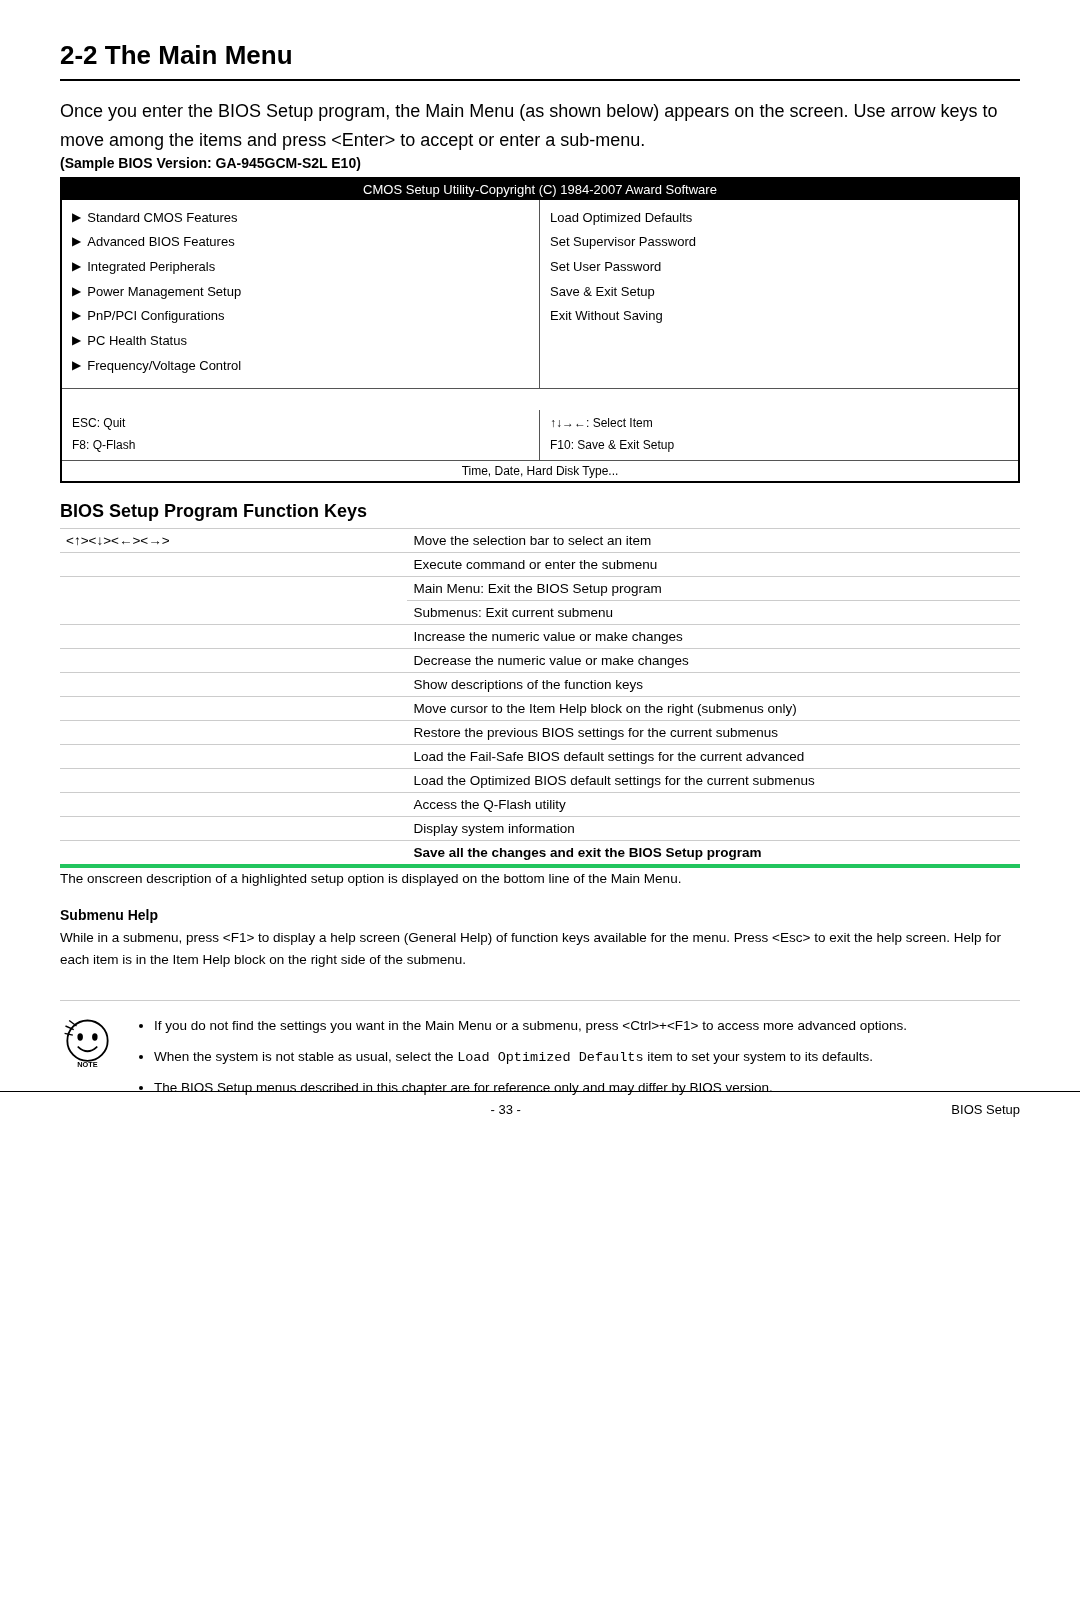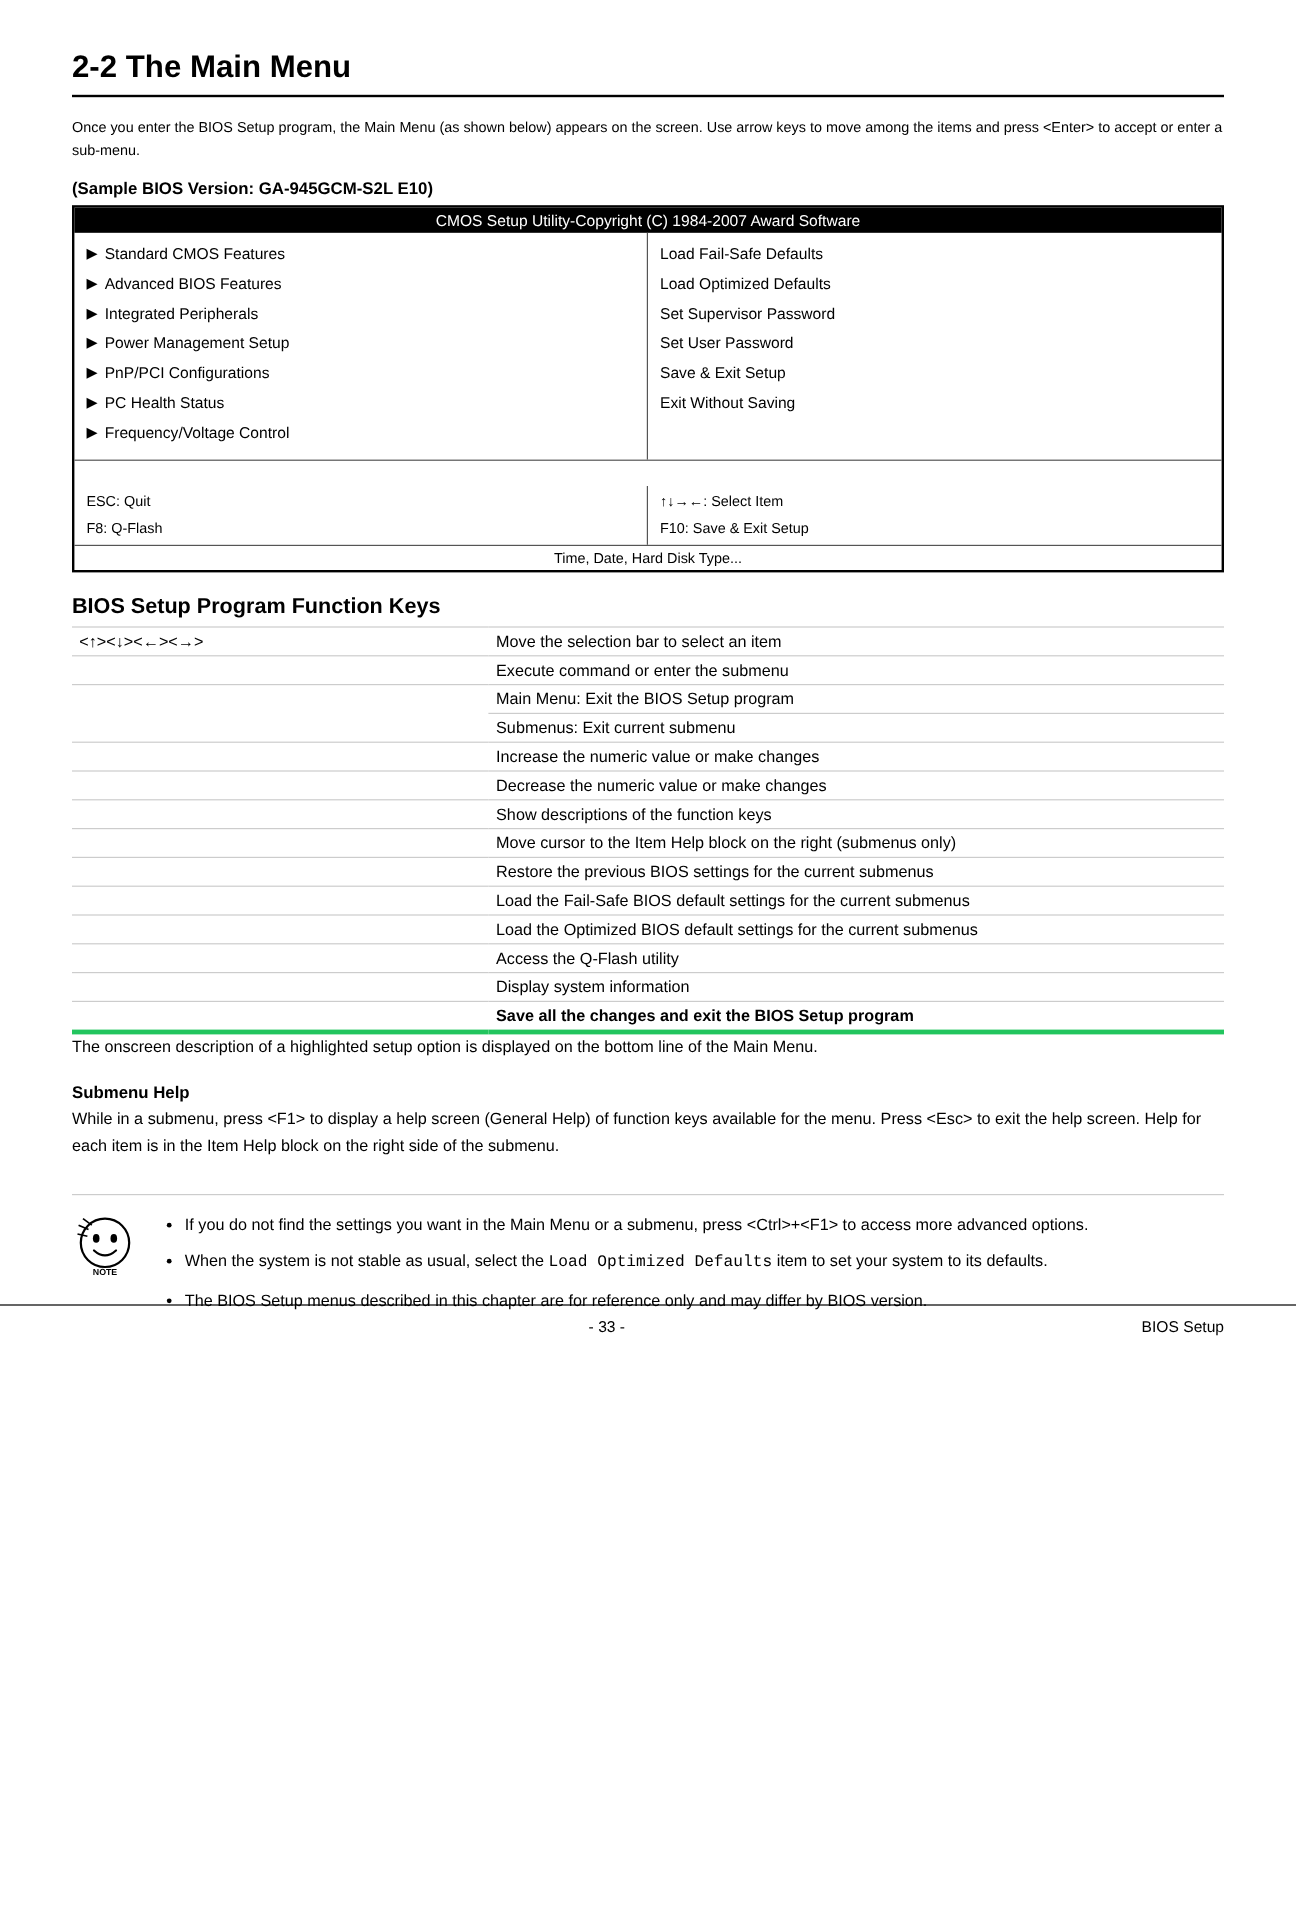--- a/index.html
+++ b/index.html
@@ -23,9 +23,8 @@
       margin-bottom: 16px;
     }
     .intro-text {
-      font-size: 12px;
+      font-size: 18px;
       line-height: 1.6;
-      margin-bottom: 14px;
     }
     .sample-label {
       font-size: 14px;

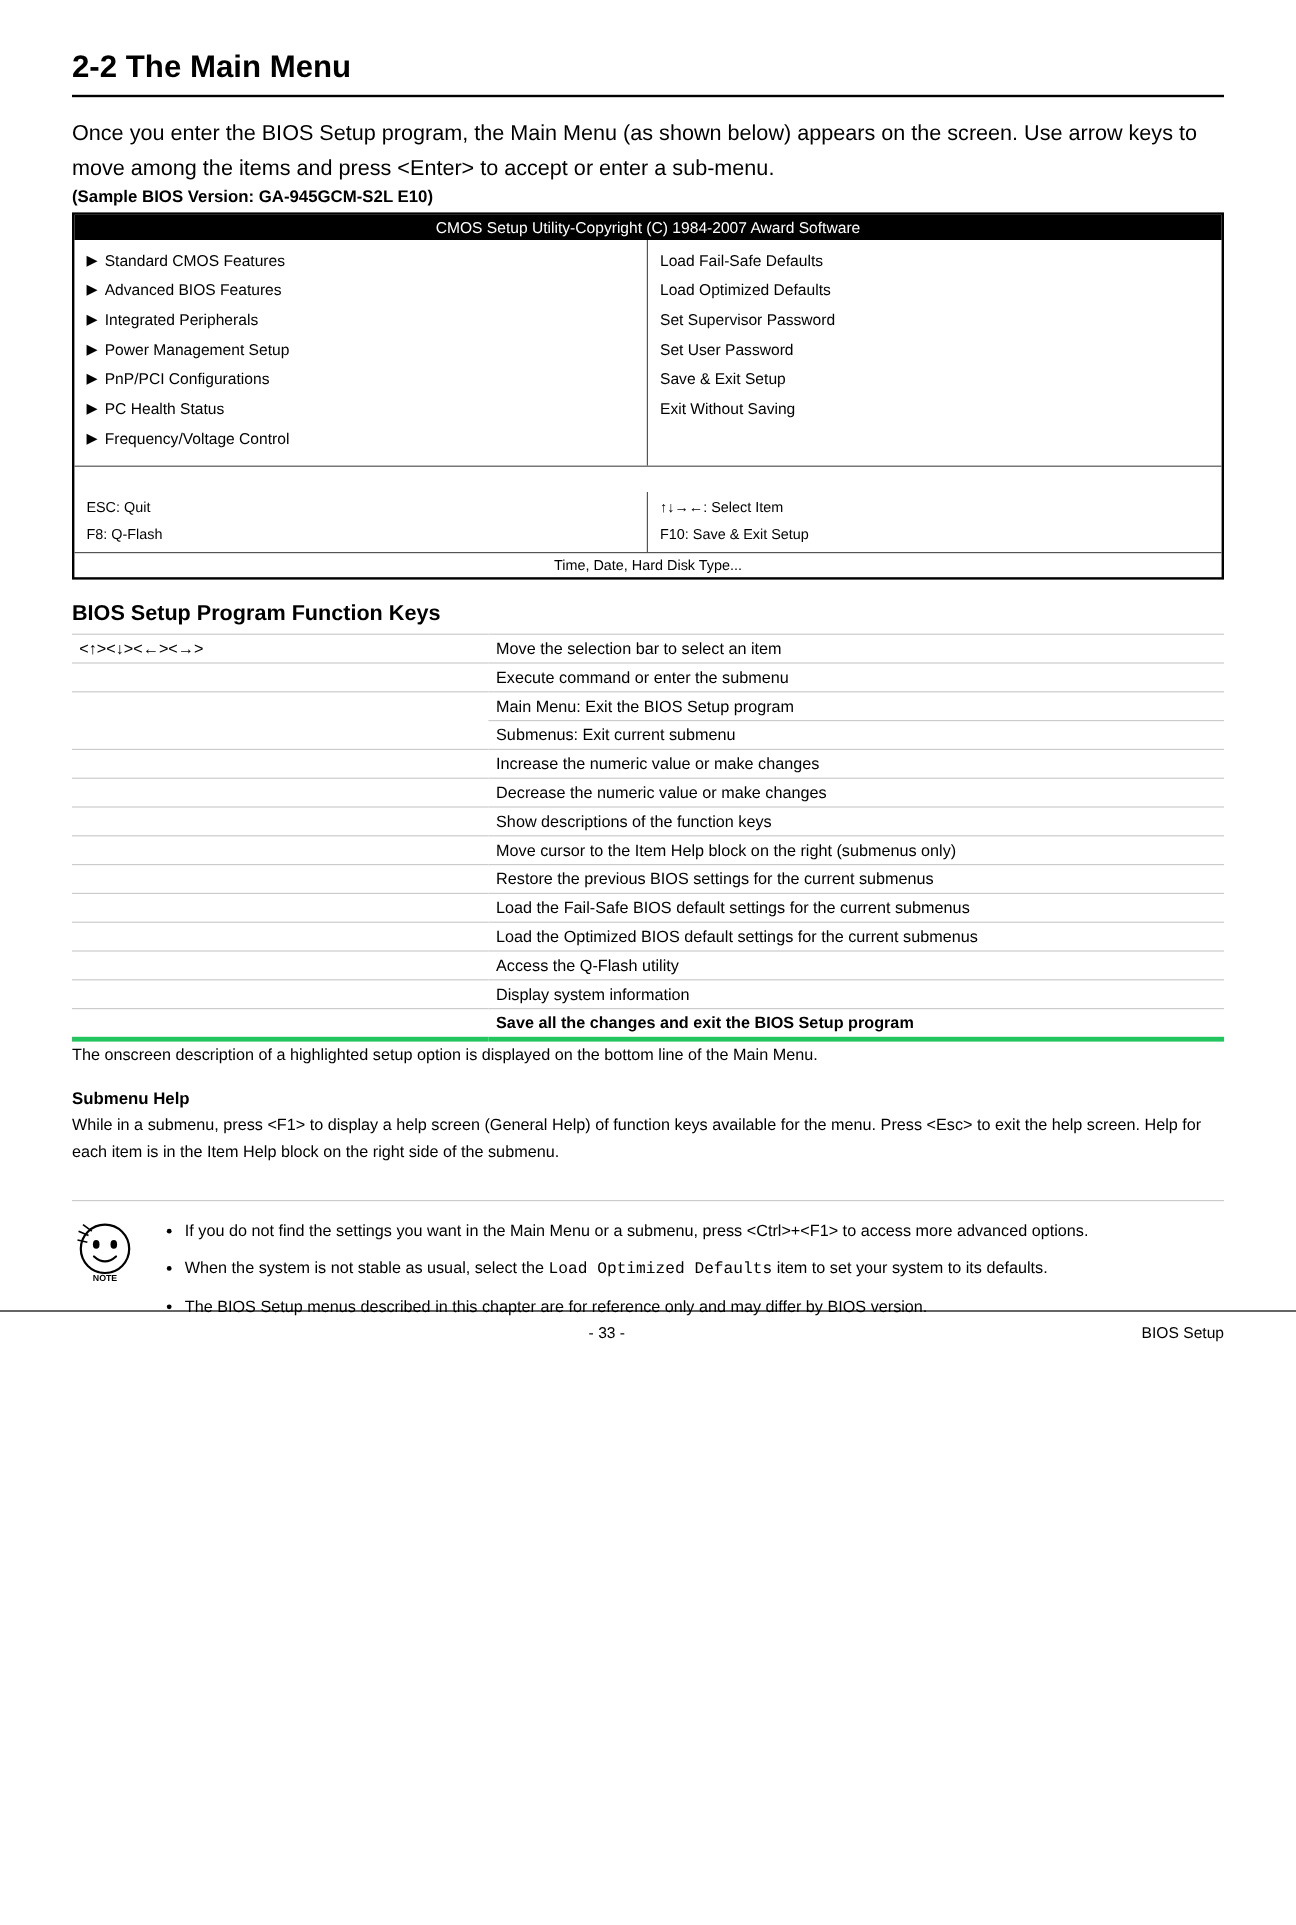--- a/index.html
+++ b/index.html
@@ -223,7 +223,6 @@
           </div>
       </div>
       <div class="bios-right">
-        <div class="bios-right-item">Load Fail-Safe Defaults</div>
         <div class="bios-right-item">Load Optimized Defaults</div>
         <div class="bios-right-item">Set Supervisor Password</div>
         <div class="bios-right-item">Set User Password</div>

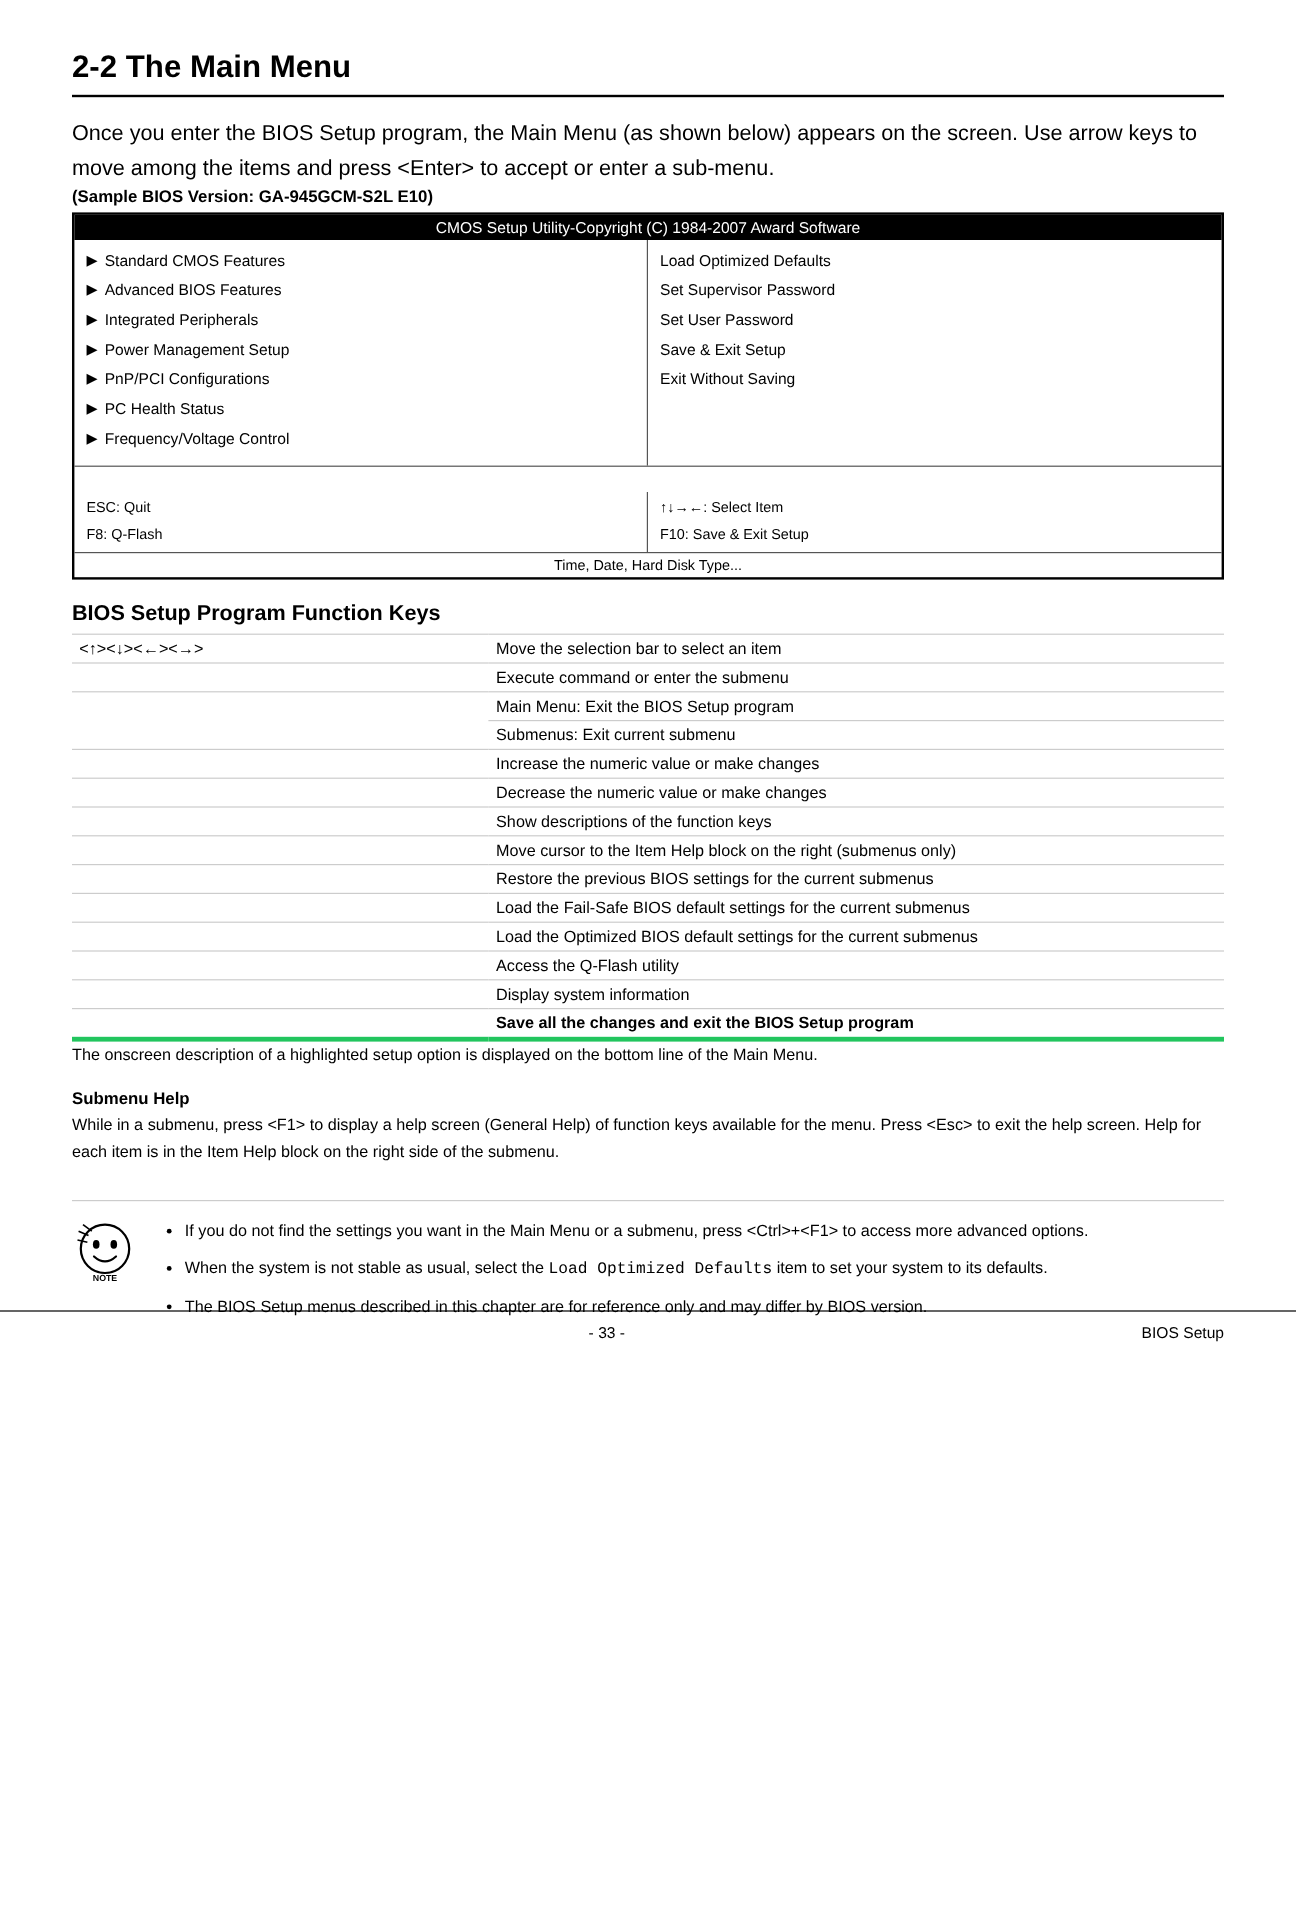--- a/index.html
+++ b/index.html
@@ -284,7 +284,7 @@
         </tr>
         <tr>
           <td><f6></f6></td>
-          <td>Load the Fail-Safe BIOS default settings for the current submenus</td>
+          <td>Load the Fail-Safe BIOS default settings for the current advanced</td>
         </tr>
         <tr>
           <td><f7></f7></td>

